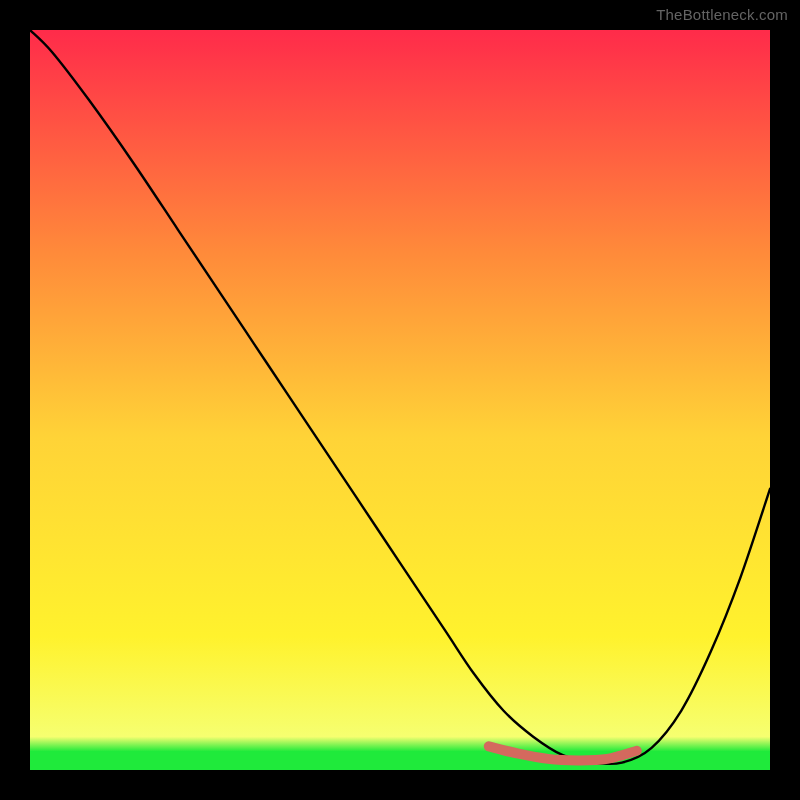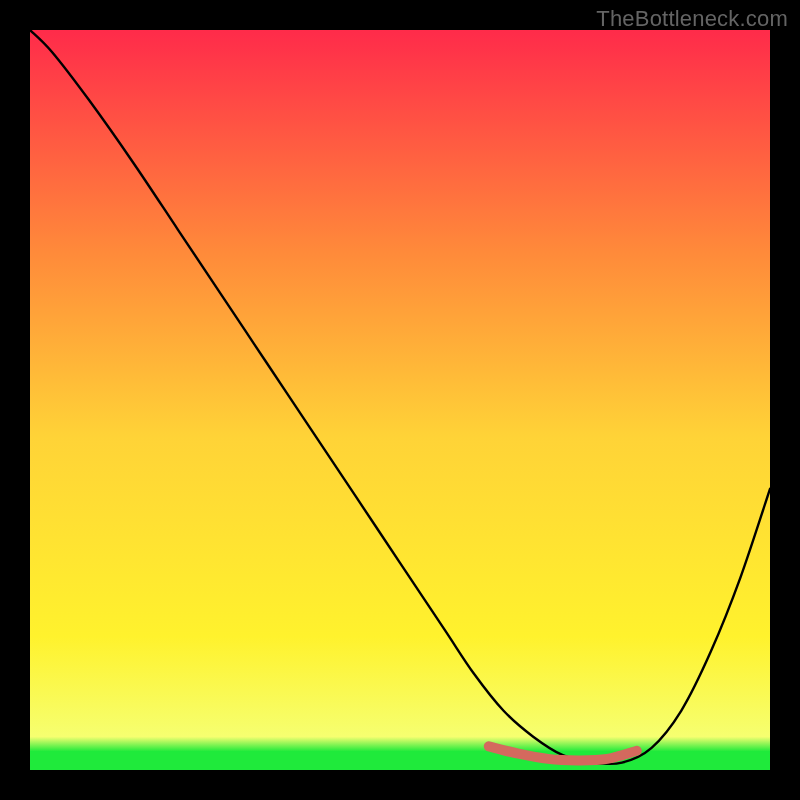--- a/index.html
+++ b/index.html
@@ -31,7 +31,7 @@
     top: 6px;
     right: 12px;
     color: #646464;
-    font-size: 22px;
+    font-size: 15px;
     font-weight: 500;
     letter-spacing: 0.2px;
   }

